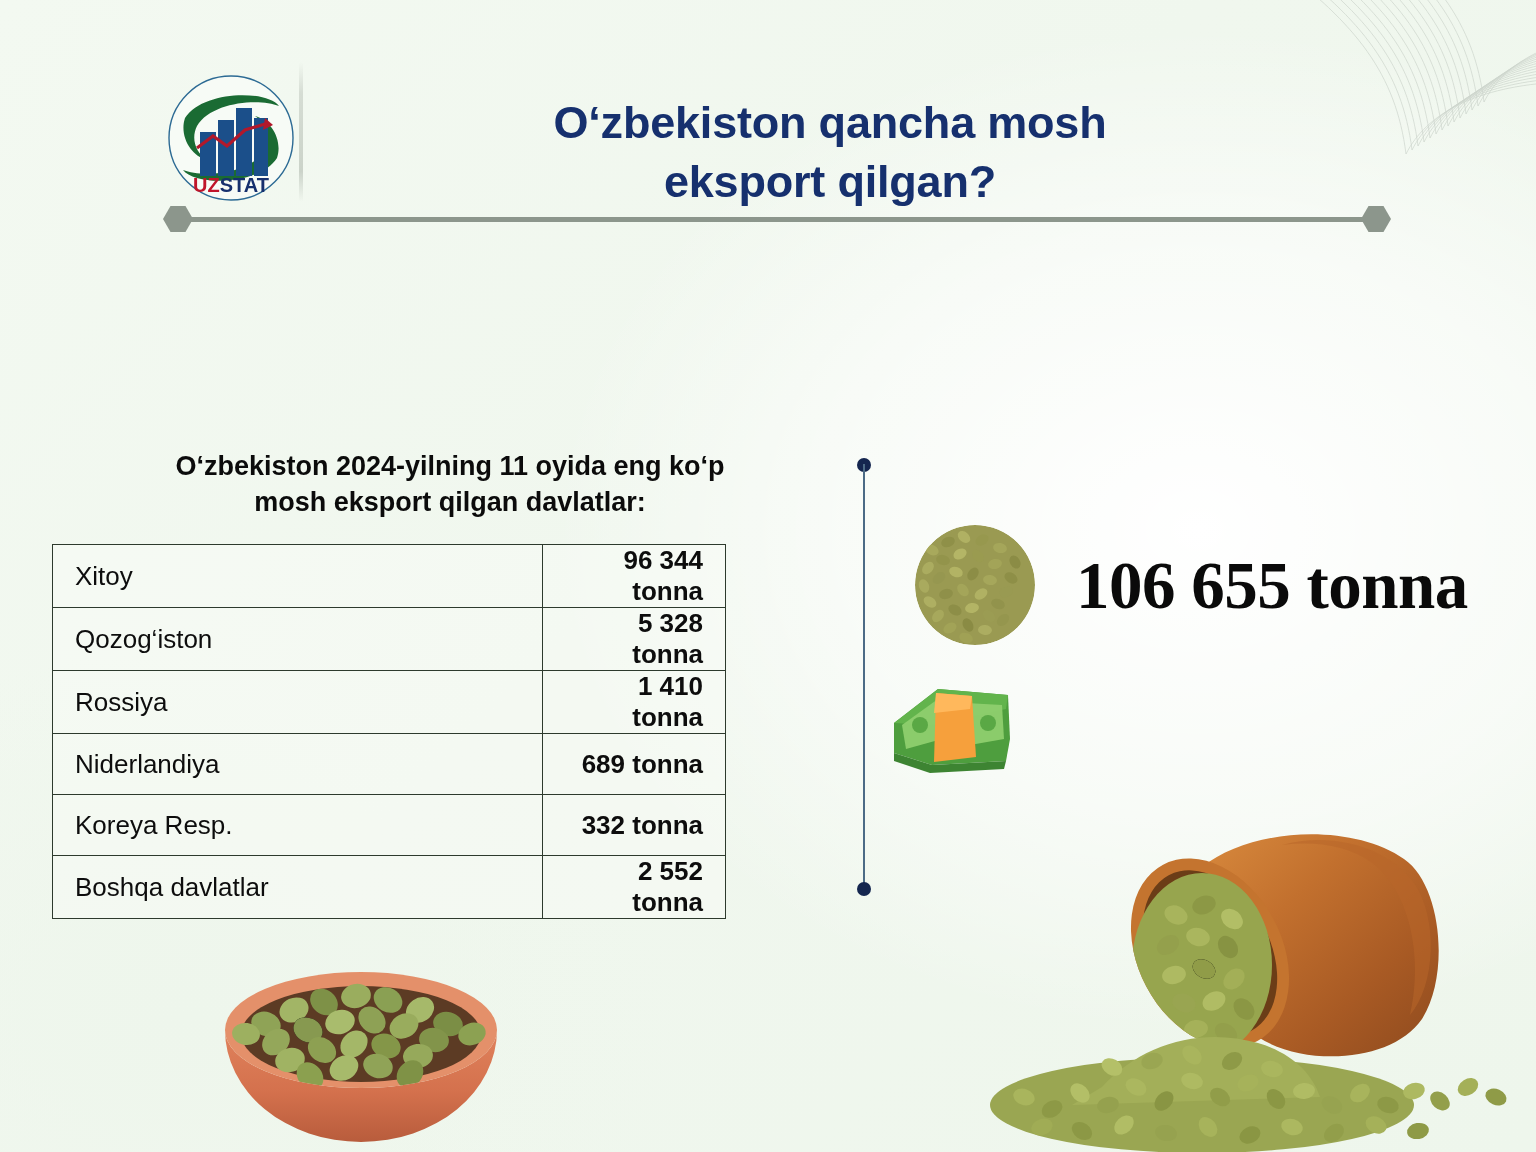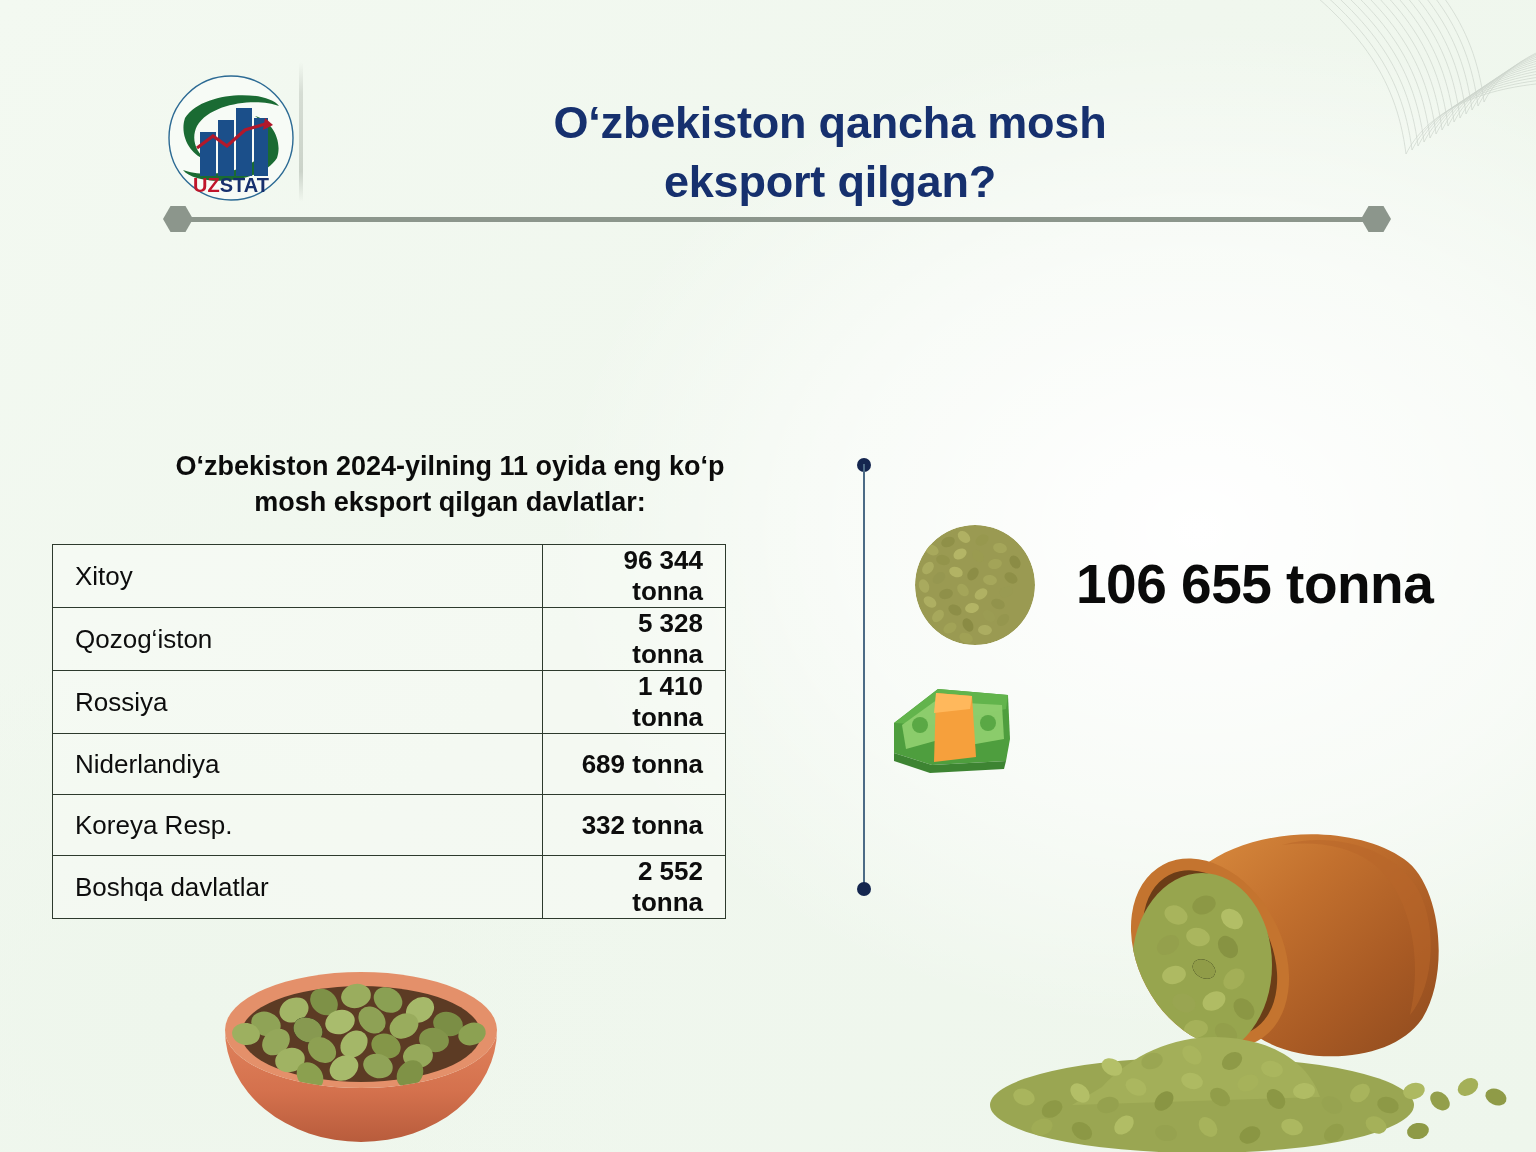--- a/index.html
+++ b/index.html
@@ -179,11 +179,12 @@
   .hl-money  { left: 880px; top: 665px; width: 640px; }
 
   .hl-text {
-    font-size: 55px;
+    font-size: 67px;
     font-weight: bold;
     color: #0a0a0a;
     line-height: 1.08;
     letter-spacing: -0.5px;
+    font-family: Liberation Serif, serif;
   }
   .hl-tonnage .hl-text { margin-left: 36px; }
   .hl-money .hl-text { margin-left: 22px; text-align: center; width: 460px; }

